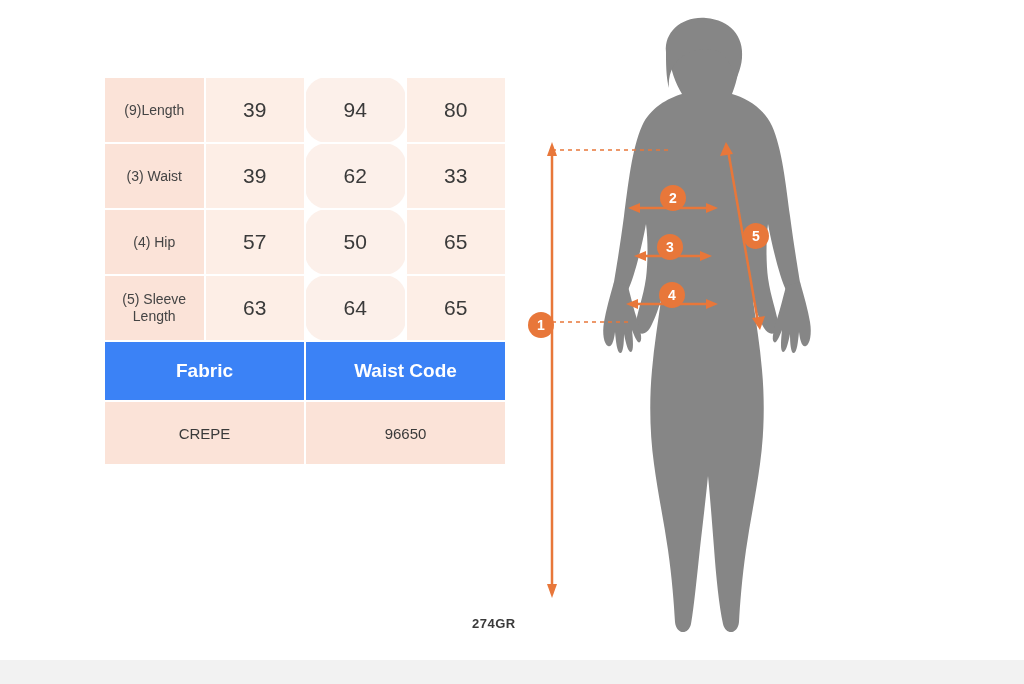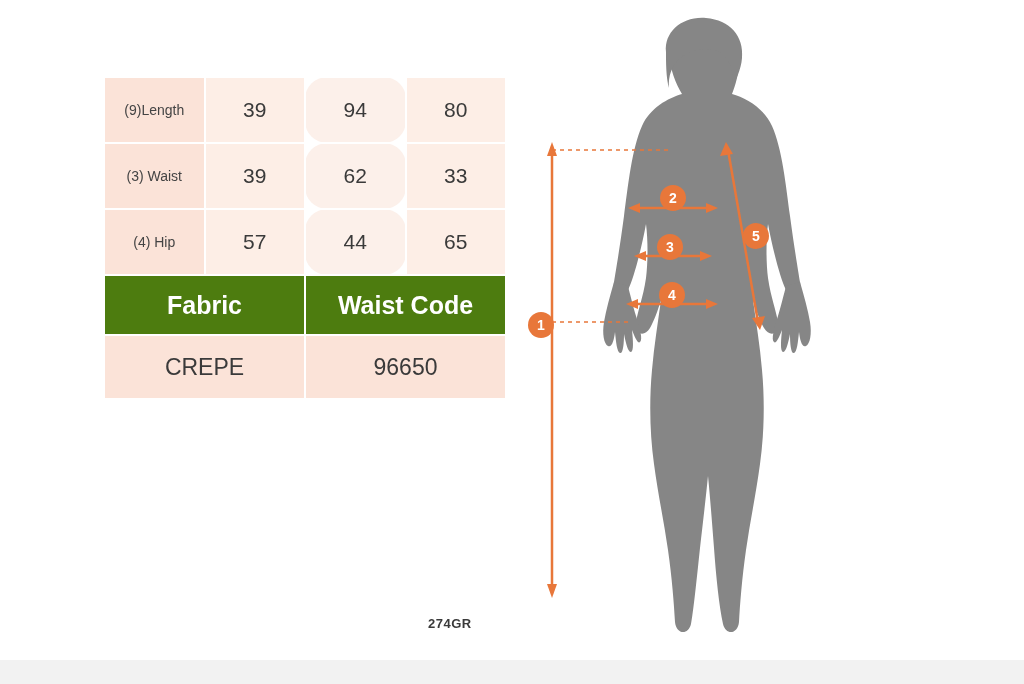--- a/index.html
+++ b/index.html
@@ -153,7 +153,7 @@
       <tr>
         <td class="rowlabel">(4) Hip</td>
         <td class="val">57</td>
-        <td class="val alt">44</td>
+        <td class="val alt">50</td>
         <td class="val">65</td>
       </tr>
 

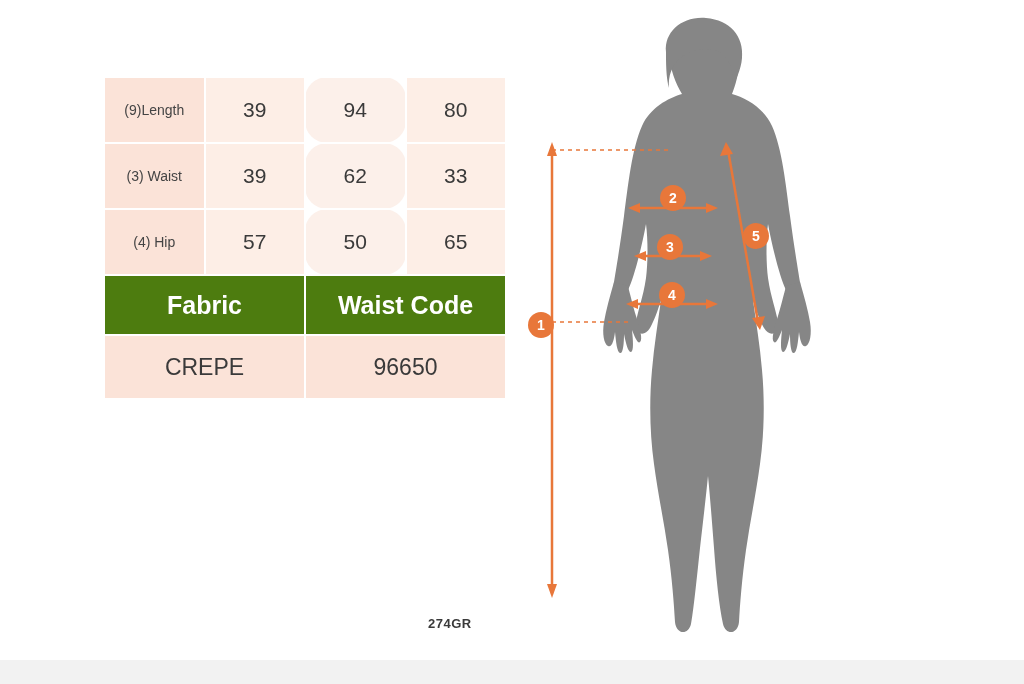--- a/index.html
+++ b/index.html
@@ -157,6 +157,12 @@
         <td class="val">65</td>
       </tr>
 
+      <tr>
+        <td class="rowlabel">(5) Sleeve Length</td>
+        <td class="val">63</td>
+        <td class="val alt">64</td>
+        <td class="val">65</td>
+      </tr>
 
       <tr>
         <td class="subhdr" colspan="2">Fabric</td>

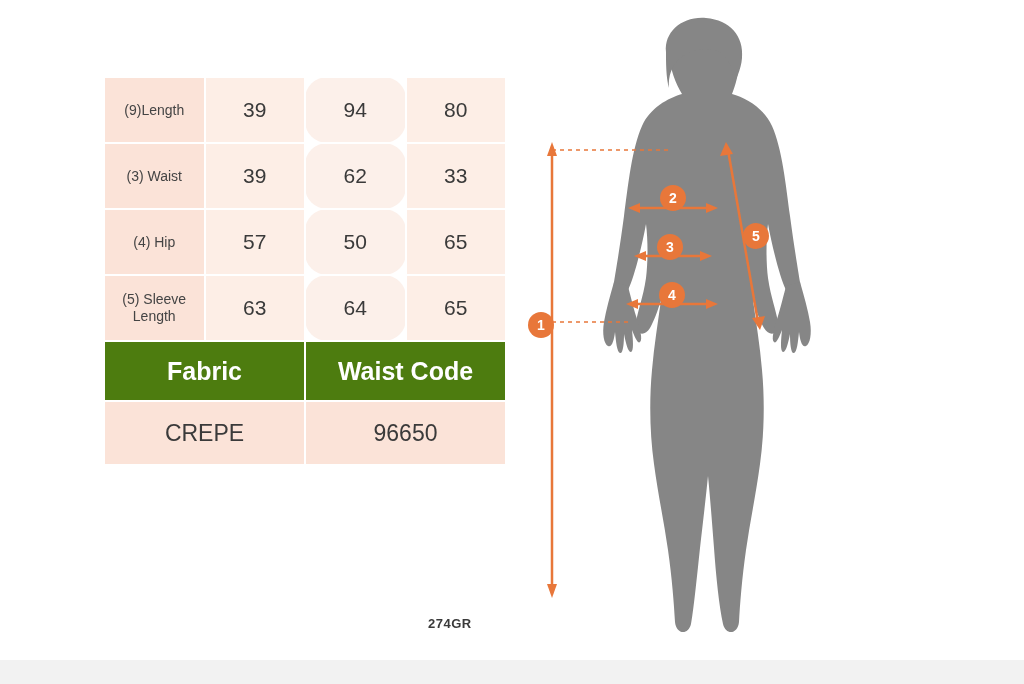--- a/index.html
+++ b/index.html
@@ -74,10 +74,10 @@
     border-radius: 22px;
   }
   .subhdr {
-    background: #4d7c0f;
+    background: #3b82f6;
     color: #ffffff;
     font-weight: bold;
-    font-size: 25px;
+    font-size: 19px;
     height: 58px;
   }
   .subval {

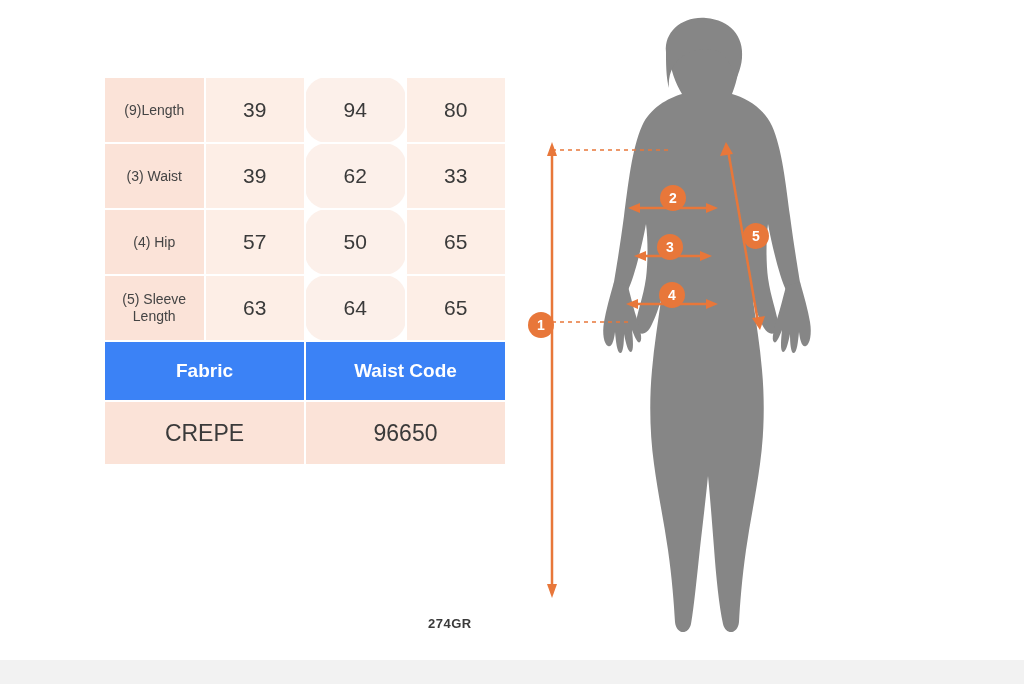--- a/index.html
+++ b/index.html
@@ -83,7 +83,7 @@
   .subval {
     background: #fbe3d8;
     color: #3a3a3a;
-    font-size: 23px;
+    font-size: 15px;
     height: 62px;
   }
   #code-note {

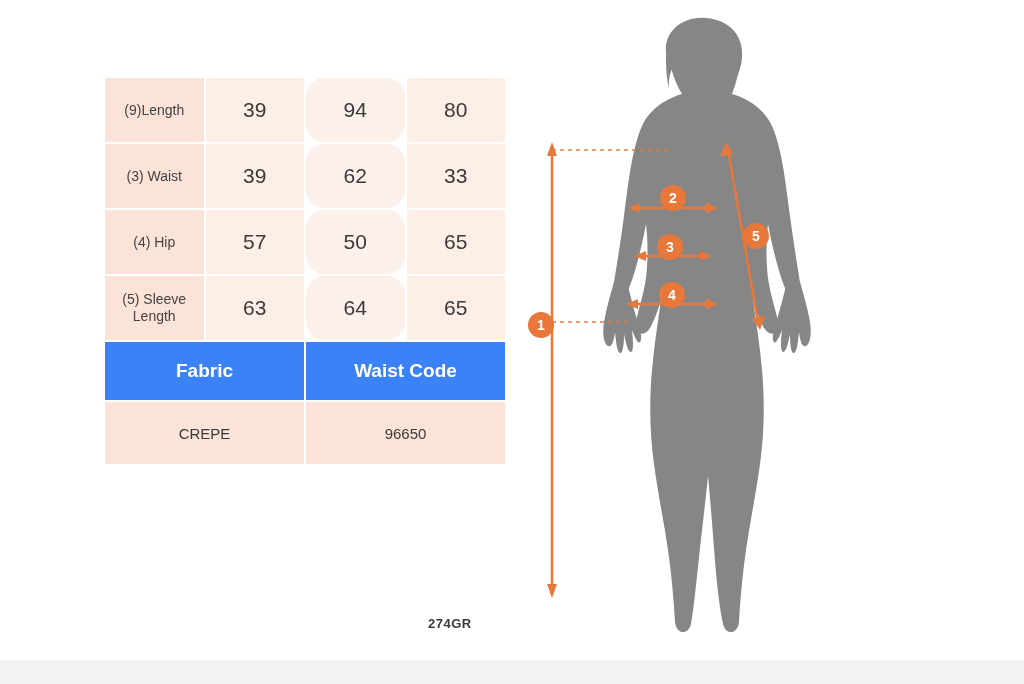--- a/index.html
+++ b/index.html
@@ -88,7 +88,7 @@
   }
   #code-note {
     position: absolute;
-    left: 428px;
+    left: 472px;
     top: 616px;
     font-size: 13px;
     color: #3a3a3a;

